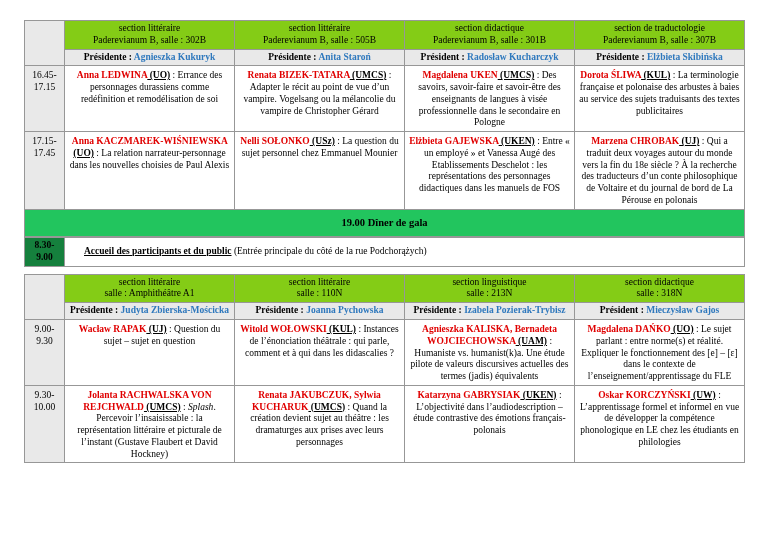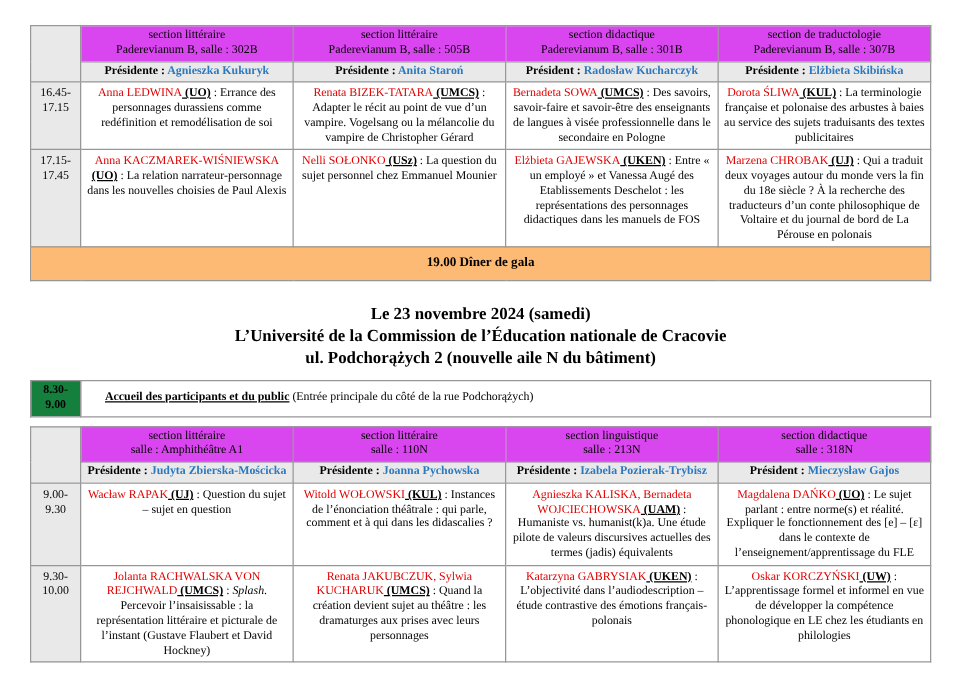--- a/index.html
+++ b/index.html
@@ -10,7 +10,7 @@
   td{border:1px solid #979797;font-size:9.5px;line-height:1.24;
      text-align:center;padding:2px 4px;vertical-align:middle;}
   col.timecol{width:40px;}
-  .hcell{background:#d946ef;}
+  .hcell{background:#84cc16;}
   .pcell{background:#e9e9e9;font-weight:bold;}
   .tblank{background:#e9e9e9;}
   .tcell{background:#e9e9e9;font-weight:normal;white-space:pre-line;

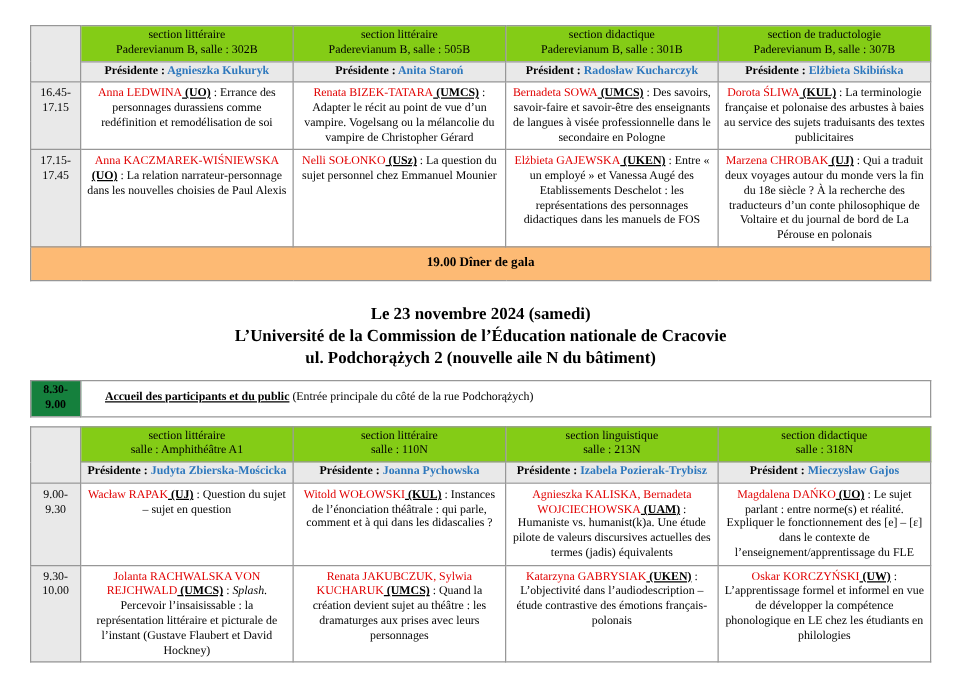--- a/index.html
+++ b/index.html
@@ -17,7 +17,7 @@
          vertical-align:top;padding-top:4px;}
   .pname{color:#2e78bd;}
   .talk{background:#fff;vertical-align:top;padding-top:4px;}
-  .nm{color:#e00000;font-weight:normal;margin-top:33px;}
+  .nm{color:#e00000;font-weight:bold;margin-top:33px;}
   .af{font-weight:bold;text-decoration:underline;}
   .it{font-style:italic;}
   .gala{background:#fdba74;font-weight:bold;font-size:10.5px;

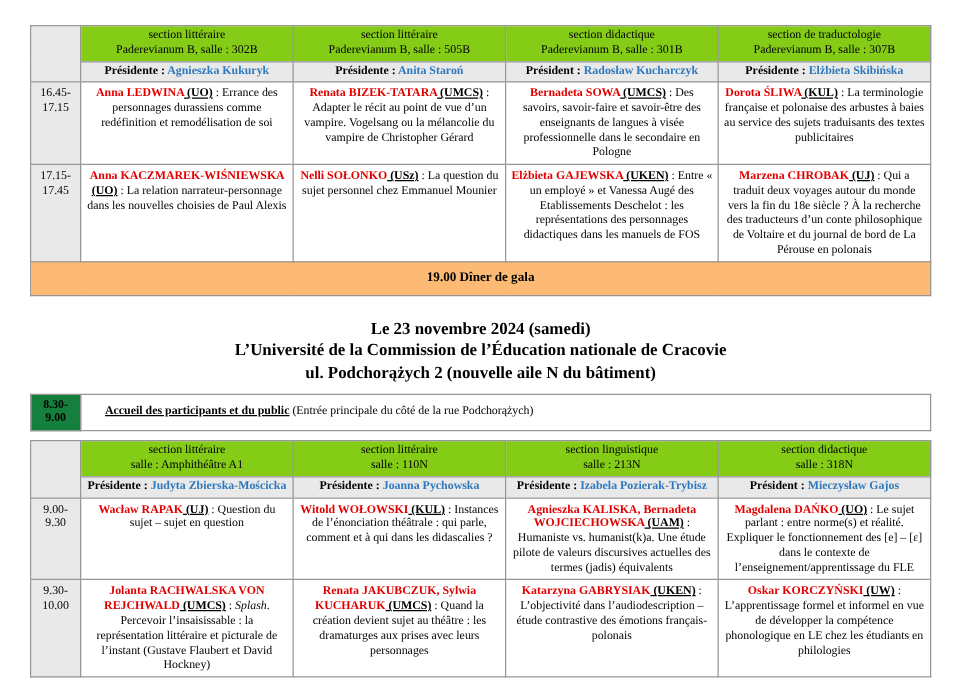--- a/index.html
+++ b/index.html
@@ -73,7 +73,7 @@
 17.15</td>
       <td class="talk"><span class="nm">Anna LEDWINA</span><span class="af"> (UO)</span><span> : Errance des personnages durassiens comme redéfinition et remodélisation de soi</span></td>
       <td class="talk"><span class="nm">Renata BIZEK-TATARA</span><span class="af"> (UMCS)</span><span> : Adapter le récit au point de vue d’un vampire. Vogelsang ou la mélancolie du vampire de Christopher Gérard</span></td>
-      <td class="talk"><span class="nm">Bernadeta SOWA</span><span class="af"> (UMCS)</span><span> : Des savoirs, savoir-faire et savoir-être des enseignants de langues à visée professionnelle dans le secondaire en Pologne</span></td>
+      <td class="talk"><span class="nm">Magdalena UKEN</span><span class="af"> (UMCS)</span><span> : Des savoirs, savoir-faire et savoir-être des enseignants de langues à visée professionnelle dans le secondaire en Pologne</span></td>
       <td class="talk"><span class="nm">Dorota ŚLIWA</span><span class="af"> (KUL)</span><span> : La terminologie française et polonaise des arbustes à baies au service des sujets traduisants des textes publicitaires</span></td>
     </tr>
     <tr>

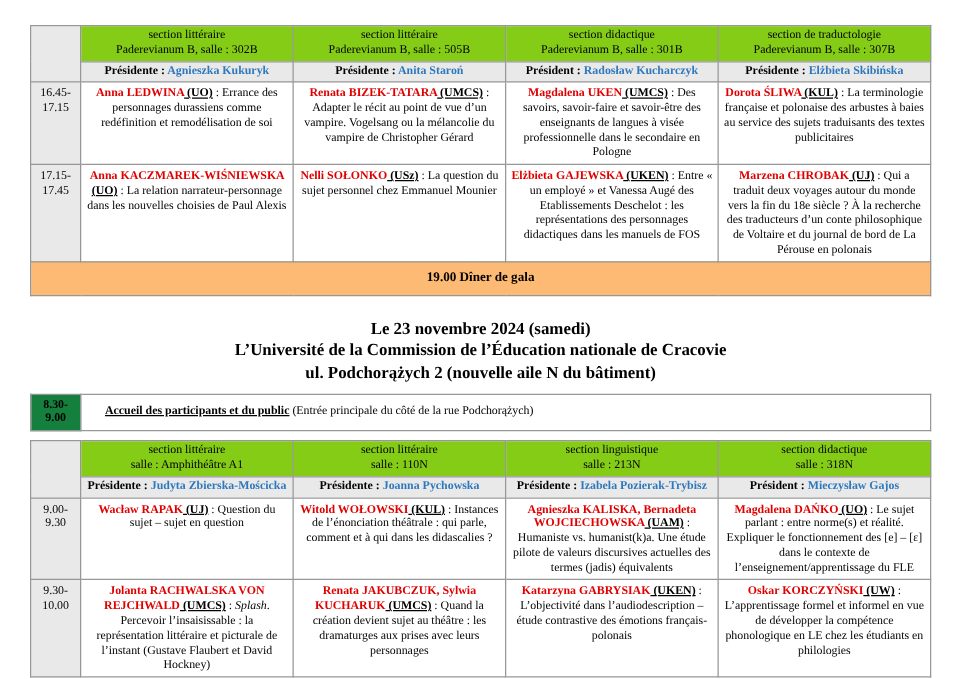--- a/index.html
+++ b/index.html
@@ -20,7 +20,7 @@
   .nm{color:#e00000;font-weight:bold;margin-top:33px;}
   .af{font-weight:bold;text-decoration:underline;}
   .it{font-style:italic;}
-  .gala{background:#fdba74;font-weight:bold;font-size:10.5px;
+  .gala{background:#22c55e;font-weight:bold;font-size:10.5px;
         height:22px;vertical-align:middle;}
   .heading{text-align:center;font-weight:bold;font-size:13.5px;
            line-height:1.3;margin:17px 0 9px 0;width:721px;}

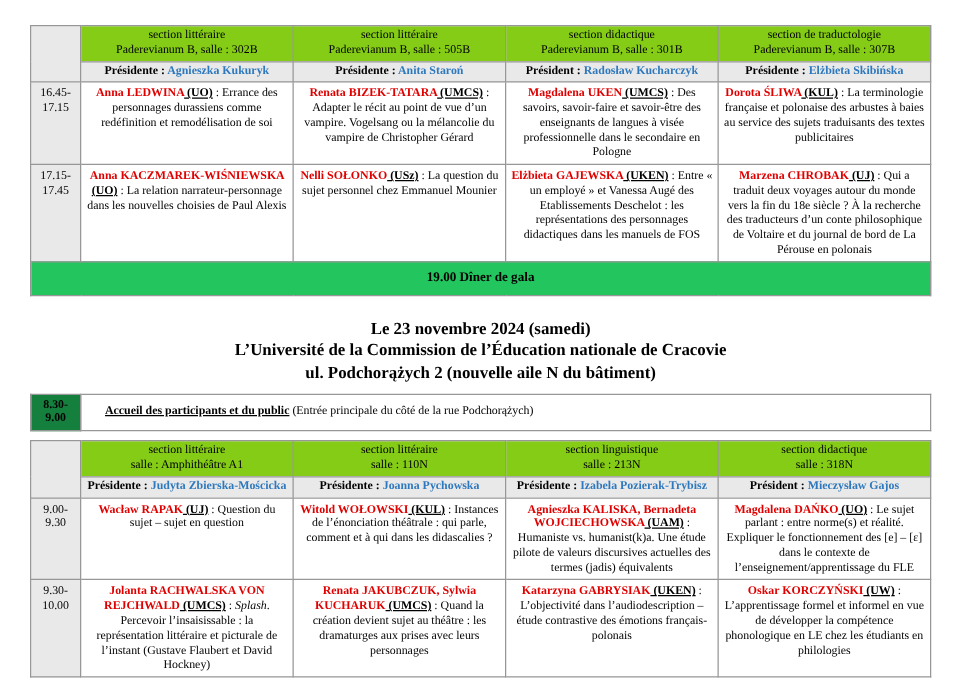--- a/index.html
+++ b/index.html
@@ -90,11 +90,6 @@
   </tbody>
     </table>
 
-  <div class="heading">
-    <div>Le 23 novembre 2024 (samedi)</div>
-    <div>L’Université de la Commission de l’Éducation nationale de Cracovie</div>
-    <div>ul. Podchorążych 2 (nouvelle aile N du bâtiment)</div>
-  </div>
 
   <table class="wtable">
     <colgroup>

